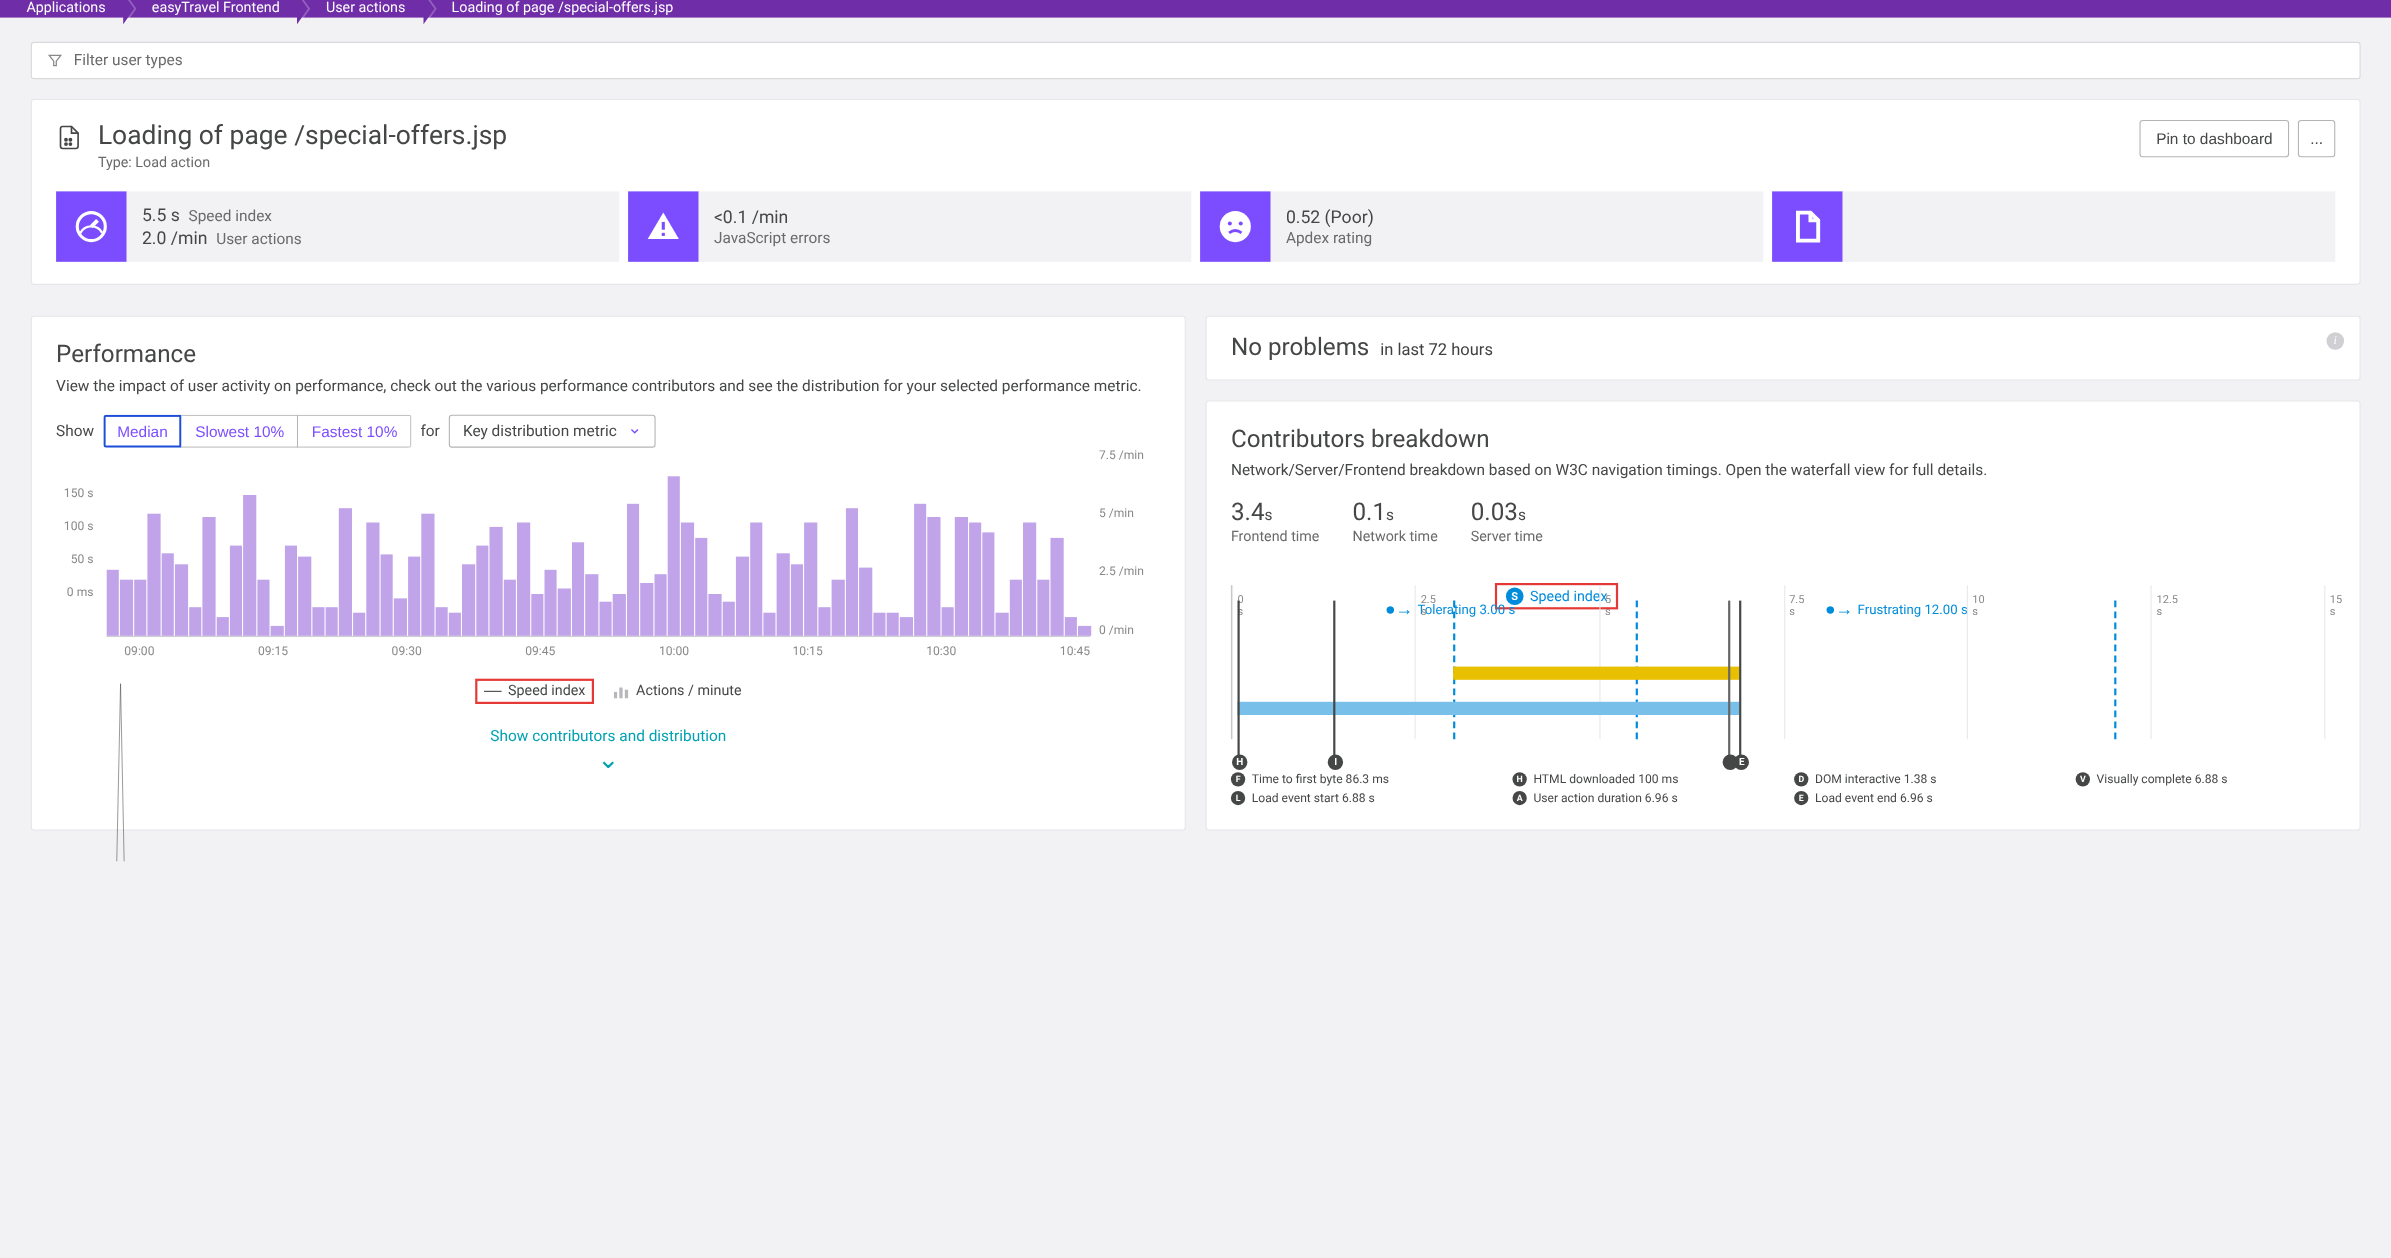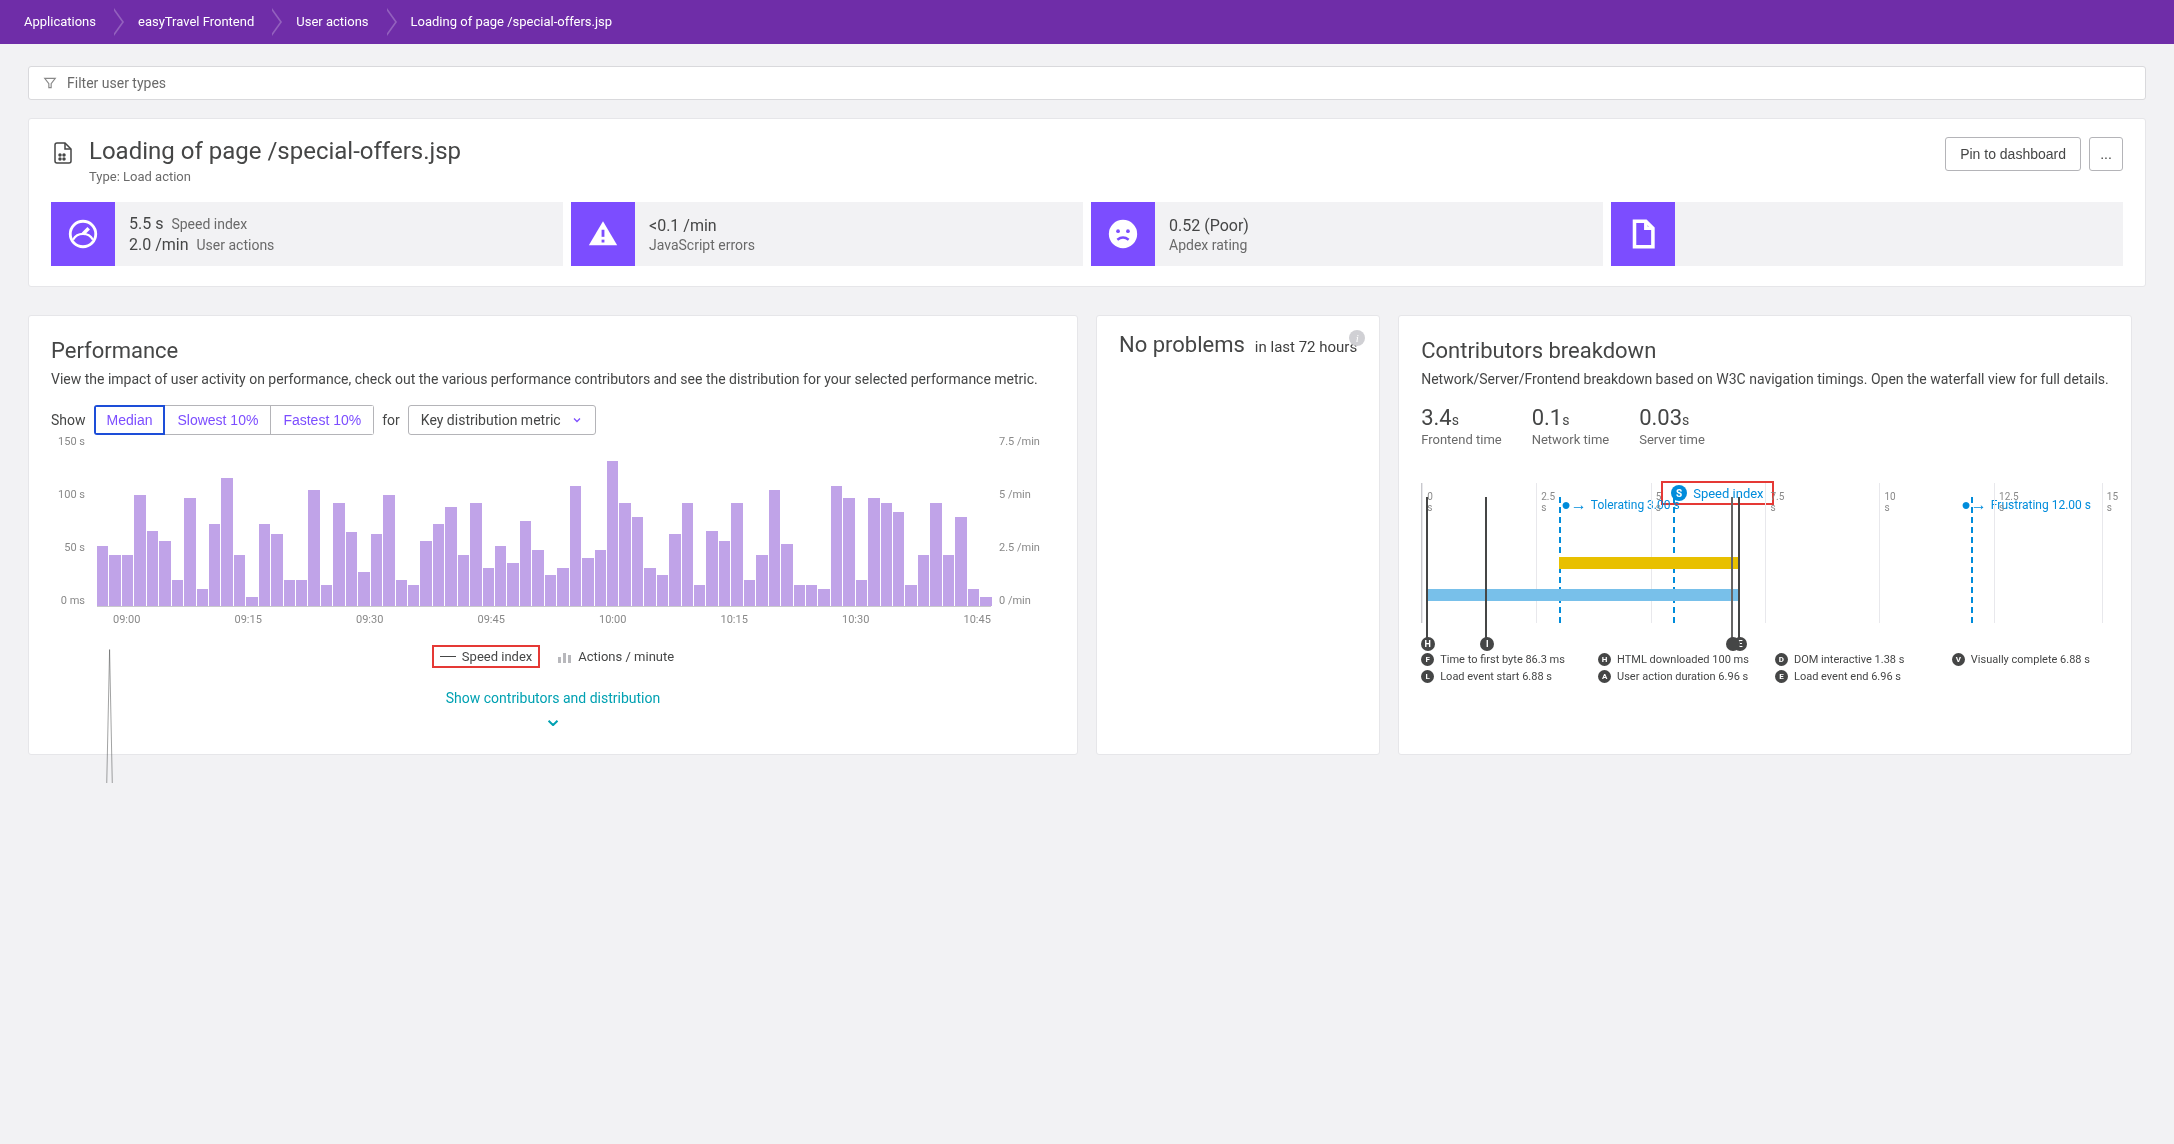--- a/index.html
+++ b/index.html
@@ -4,7 +4,7 @@
 <style>
 * { box-sizing: border-box; margin: 0; padding: 0; }
 body { font-family: -apple-system, BlinkMacSystemFont, "Segoe UI", Roboto, sans-serif; background: #f2f2f4; color: #454646; font-size: 14px; }
-.breadcrumb-bar { background: #6f2da8; color: #fff; display: flex; align-items: center; height: 44px; padding: 0; }
+.breadcrumb-bar { background: #6f2da8; color: #fff; display: flex; align-items: center; height: 16px; padding: 0; }
 .breadcrumb-item { padding: 0 18px 0 24px; position: relative; cursor: pointer; font-size: 13px; height: 28px; line-height: 28px; }
 .breadcrumb-item::after { content: ""; position: absolute; right: -10px; top: 0; width: 0; height: 0; border-top: 14px solid transparent; border-bottom: 14px solid transparent; border-left: 10px solid rgba(255,255,255,0.25); z-index:1;}
 .breadcrumb-item::before { content: ""; position: absolute; right: -8px; top: 0; width: 0; height: 0; border-top: 14px solid transparent; border-bottom: 14px solid transparent; border-left: 10px solid #6f2da8; z-index:2;}

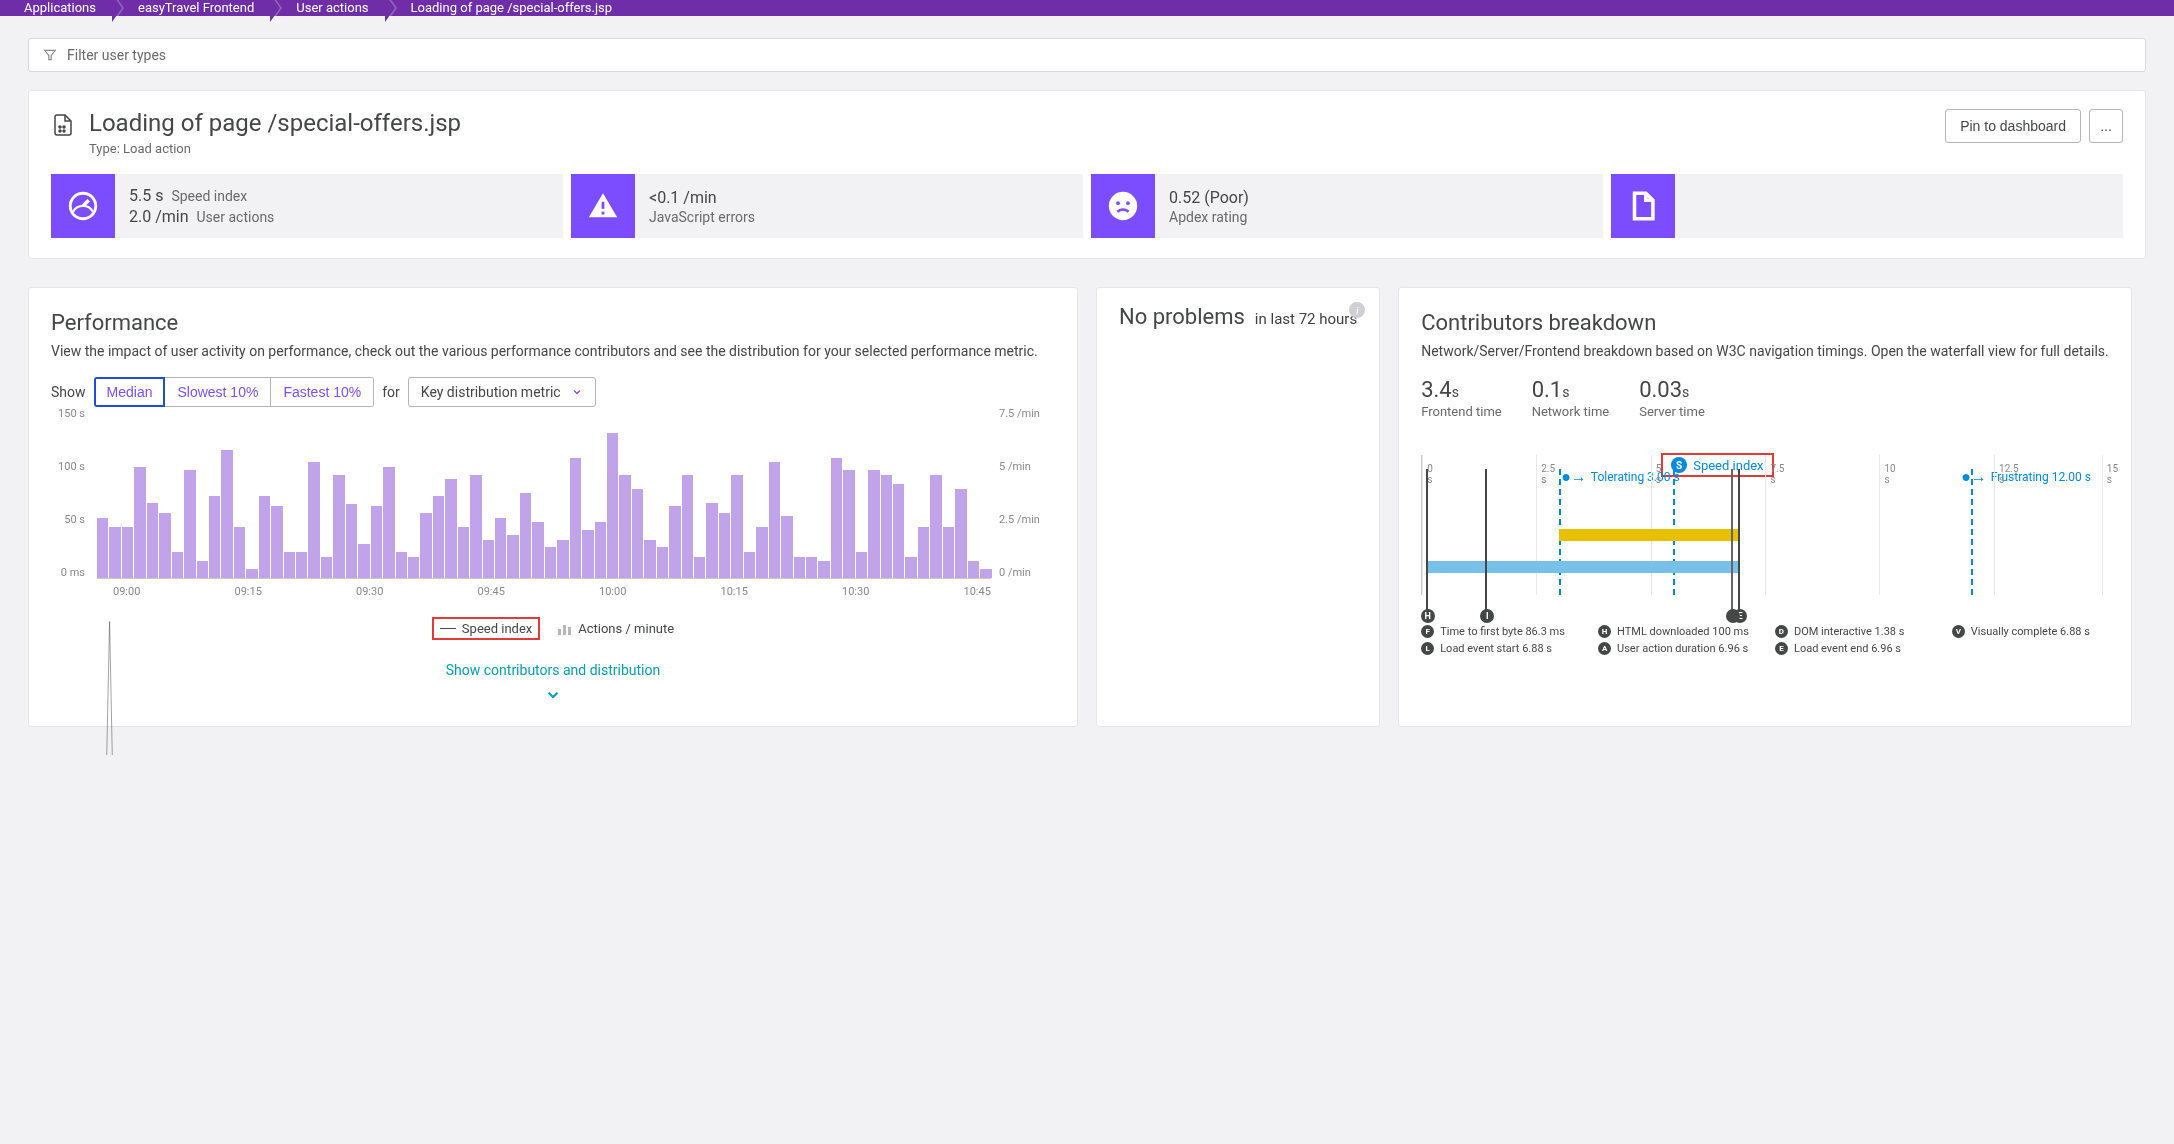--- a/index.html
+++ b/index.html
@@ -52,7 +52,7 @@
 .legend-box { border:2px solid #e53935; padding:2px 6px; }
 .contrib-link { color:#00a1b2; text-align:center; display:block; margin-top:22px; cursor:pointer; font-size:14px; }
 .chev-down { text-align:center; color:#00a1b2; font-size:24px; margin-top:-2px;}
-.right-col { display:flex; gap:18px; }
+.right-col { display:flex; flex-direction:column; gap:18px; }
 .noprob { padding:16px 22px; display:flex; align-items:baseline; gap:10px; position:relative;}
 .noprob h2 { font-size:22px; font-weight:400; }
 .noprob .sub { font-size:15px; color:#404040;text-align:right; }

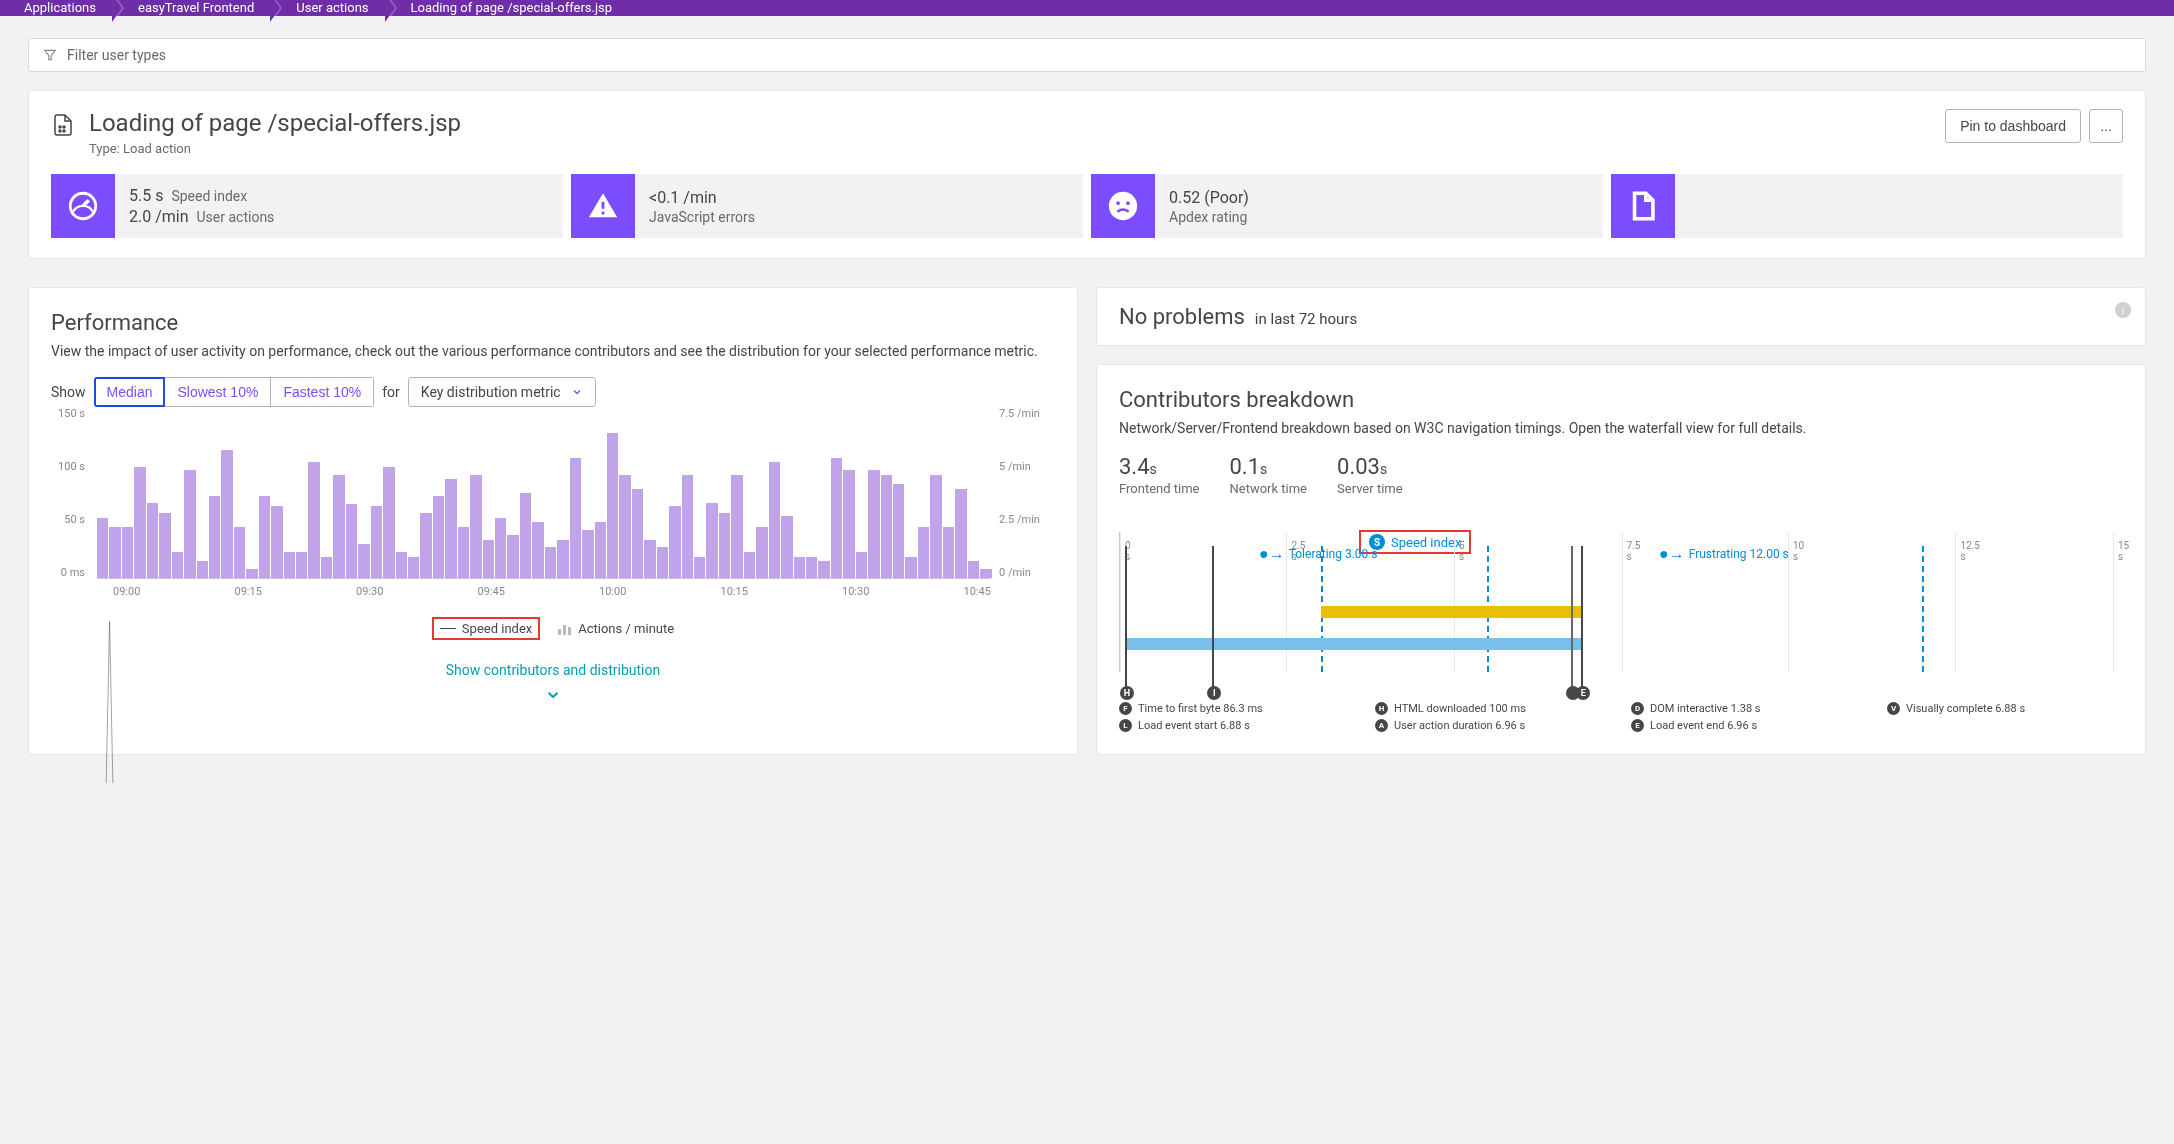--- a/index.html
+++ b/index.html
@@ -40,7 +40,7 @@
 .seg button.active { border:2px solid #1d4ed8; color:#7c4dff; font-weight:400; padding:5px 11px; }
 .dropdown { border:1px solid #b4b4b8; background:#fff; padding:6px 12px; display:flex; align-items:center; gap:10px; cursor:pointer; border-radius:3px; color:#454646; }
 .chart-area { position:relative; height:200px; }
-.y-axis { position:absolute; left:0; top:0; bottom:28px; width:40px; display:flex; flex-direction:column; justify-content:space-between; font-size:11px; color:#898989; text-align:right; padding-right:6px;gap:17px;}
+.y-axis { position:absolute; left:0; top:0; bottom:28px; width:40px; display:flex; flex-direction:column; justify-content:center; font-size:11px; color:#898989; text-align:right; padding-right:6px;gap:17px;}
 .y-axis-r { position:absolute; right:0; top:0; bottom:28px; width:56px; display:flex; flex-direction:column; justify-content:space-between; font-size:11px; color:#898989; }
 .plot { position:absolute; left:46px; right:64px; top:0; bottom:28px; border-bottom:1px solid #c8c8cc; }
 .x-axis { position:absolute; left:62px; right:64px; bottom:0; height:22px; display:flex; justify-content:space-between; font-size:11px; color:#898989; }

